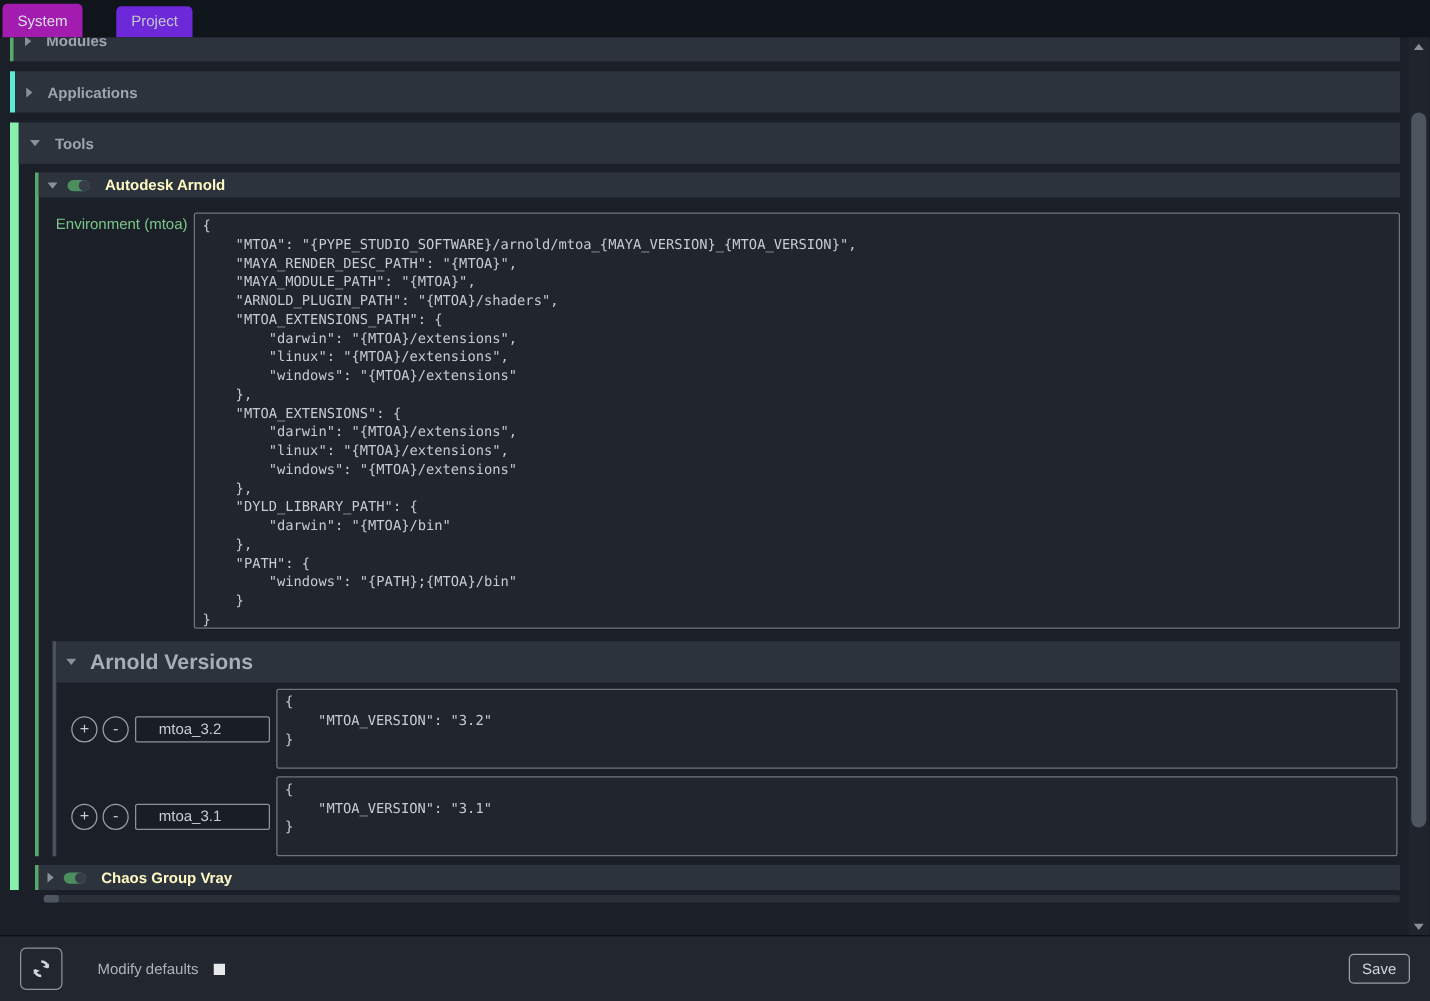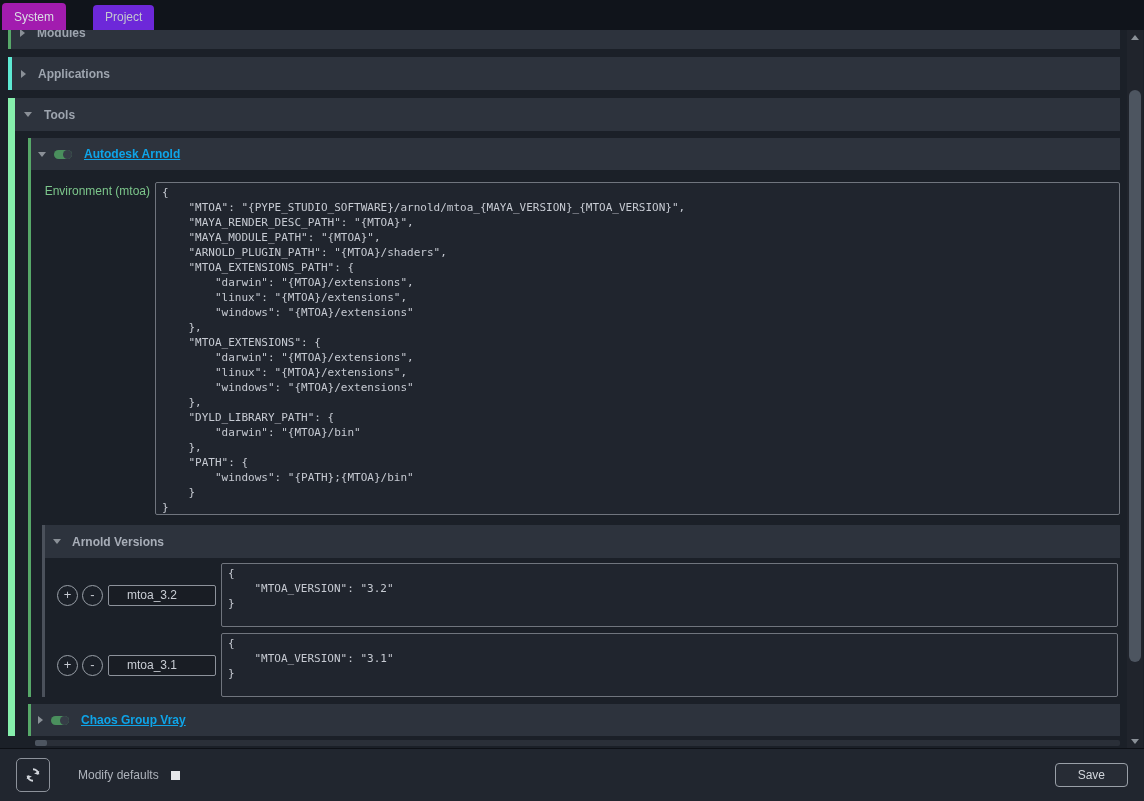--- a/index.html
+++ b/index.html
@@ -38,7 +38,7 @@
   
   .group-arnold { margin:7px 0 0 13px; border-left:3px solid #57a869; }
   .group-vray   { margin:7px 0 0 13px; border-left:3px solid #57a869; }
-  .sub-hdr { height:32px; display:flex; align-items:center; background:#2d333d; font-weight:bold; font-size:12px; color:#0ea5e9;text-decoration:underline; }
+  .sub-hdr { height:20px; display:flex; align-items:center; background:#2d333d; font-weight:bold; font-size:12px; color:#fef9c3; }
   .sub-hdr .caret { margin-left:7px; }
 
   .env-row { display:flex; align-items:flex-start; margin-top:12px; }

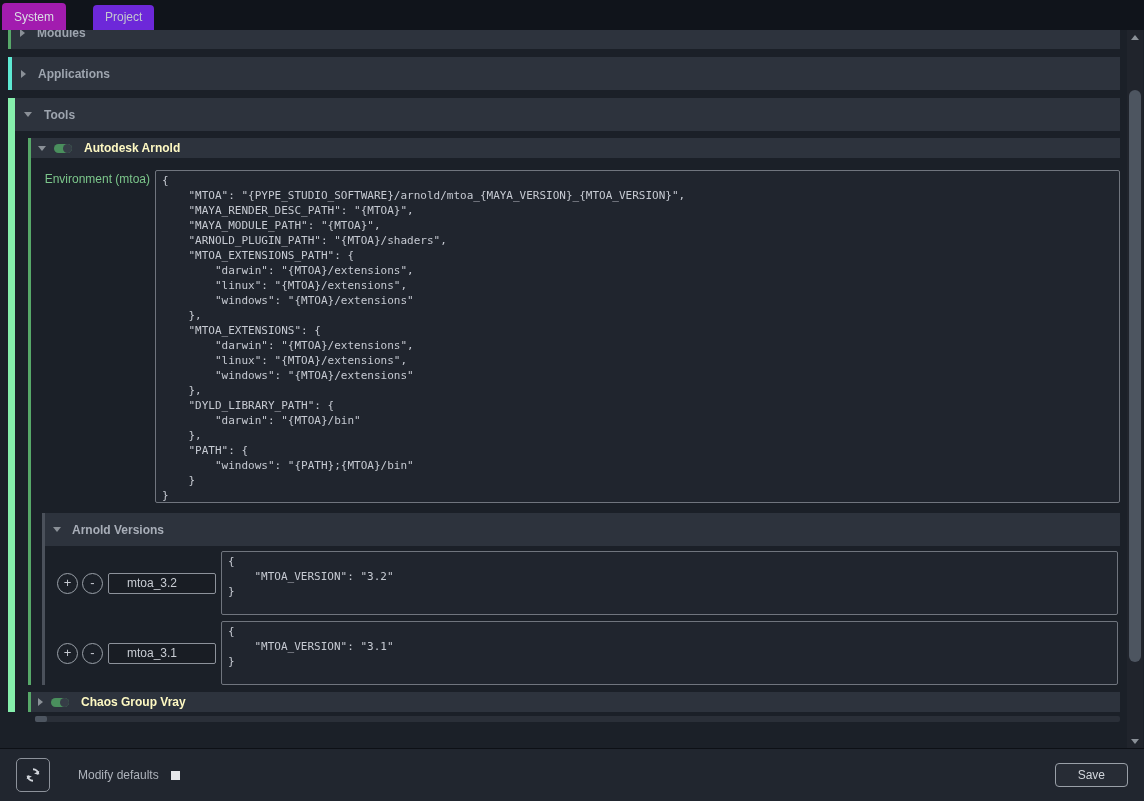--- a/index.html
+++ b/index.html
@@ -52,7 +52,7 @@
   .env-area { width:973px; height:333px; }
 
   .group-versions { margin:10px 0 0 11px; border-left:3px solid #4b515b; }
-  .ver-hdr { height:33px; display:flex; align-items:center; background:#2d333d; font-weight:bold; font-size:12px; color:#a8aeb8; }
+  .ver-hdr { height:33px; display:flex; align-items:center; background:#2d333d; font-weight:bold; font-size:17px; color:#a8aeb8; }
   .ver-hdr .caret { margin-left:8px; margin-right:11px; }
   .ver-row { display:flex; align-items:stretch; margin-top:5px; }
   .ver-left { flex:none; display:flex; align-items:center; padding-left:12px; }

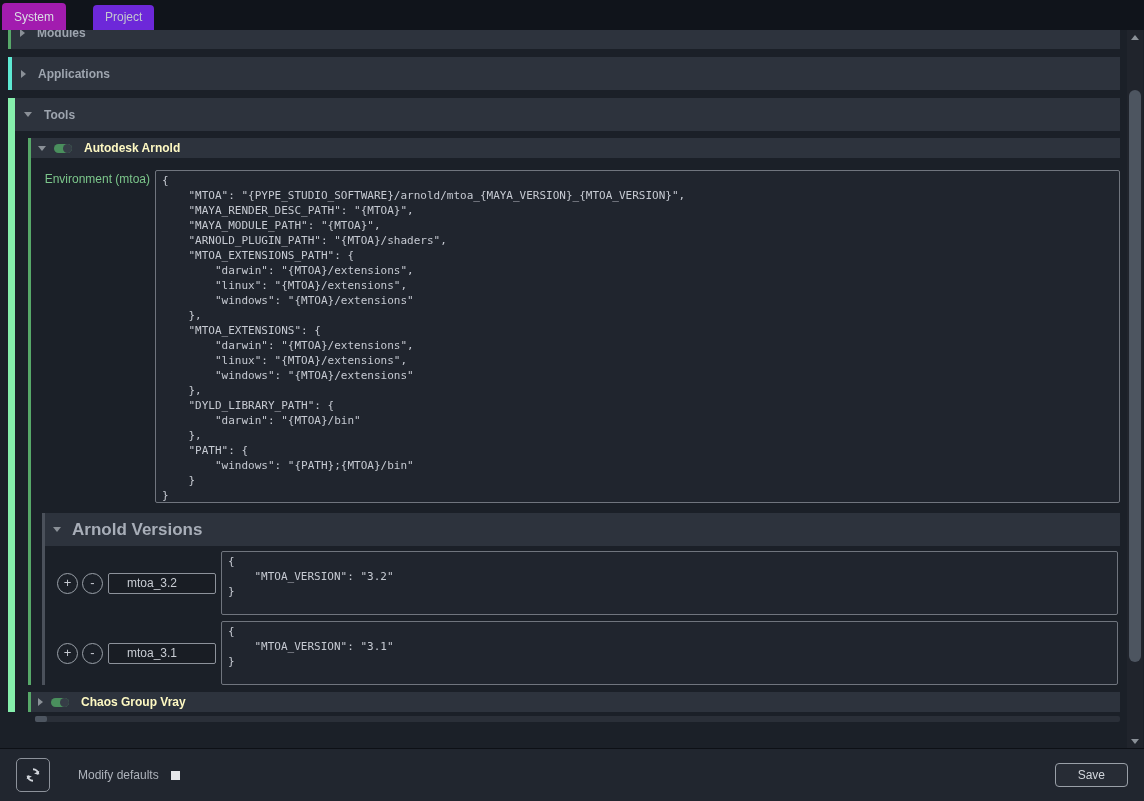--- a/index.html
+++ b/index.html
@@ -86,7 +86,7 @@
   .modify-label { margin-left:28px; font-size:12px; color:#aeb3bb; }
   .modify-box { width:9px; height:9px; background:#e6e8eb; display:inline-block; margin-left:12px; cursor:pointer; }
   .spacer { flex:1; }
-  .save-btn { border:1px solid #9aa0a8; border-radius:4px; background:#272c35; color:#d2d6dc; font-size:12px; padding:4px 22px; cursor:pointer; }
+  .save-btn { border:1px solid #9aa0a8; border-radius:4px; background:#272c35; color:#d2d6dc; font-size:12px; padding:4px 10px; cursor:pointer; }
 </style>
 </head>
 <body>

